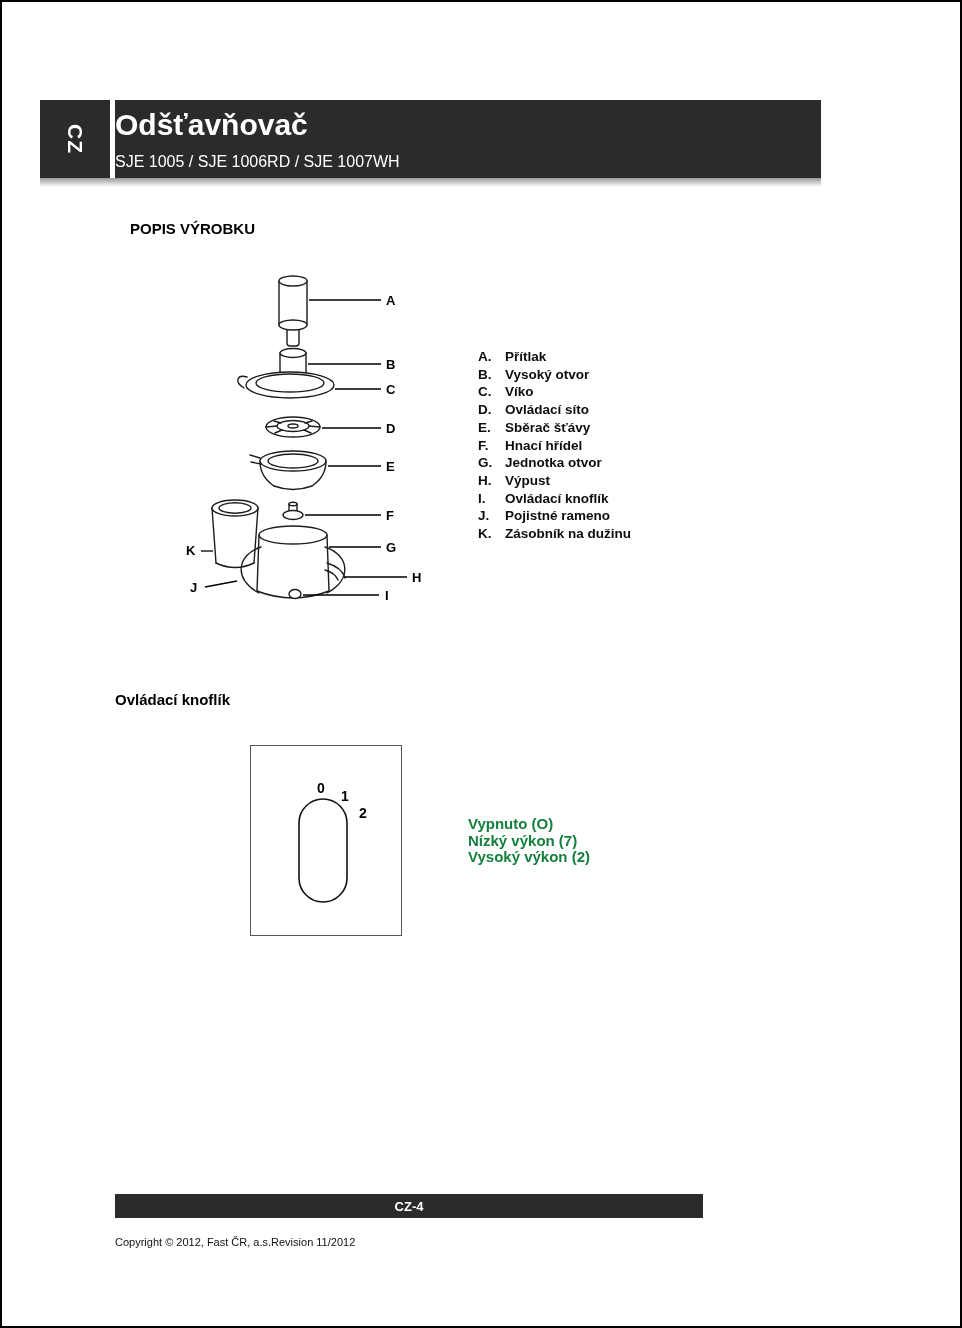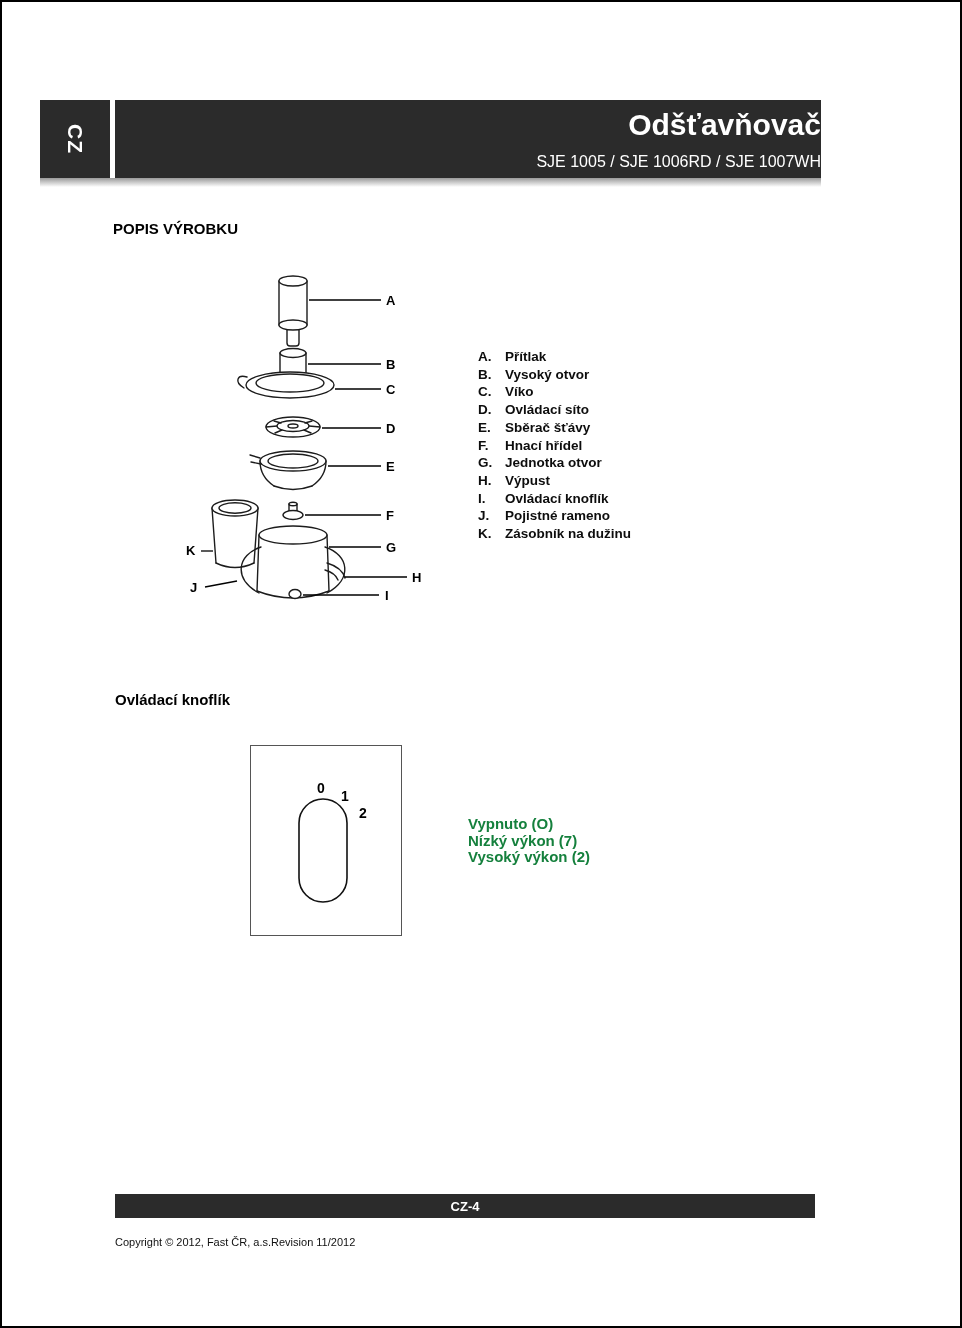--- a/index.html
+++ b/index.html
@@ -17,7 +17,7 @@
   .lang-tab span{color:#fff;font-size:21px;font-weight:bold;letter-spacing:1px;
     transform:rotate(90deg);}
   .header-bar{left:115px;top:100px;width:706px;height:78px;background:#2b2b2b;
-    display:flex;flex-direction:column;align-items:flex-end;justify-content:center;color:#fff;}
+    display:flex;flex-direction:column;align-items:flex-start;justify-content:center;color:#fff;}
   .header-title{font-size:30px;font-weight:600;line-height:34px;}
   .header-sub{font-size:16px;font-weight:400;margin-top:11px;}
   .header-shadow{left:40px;top:178px;width:781px;height:9px;

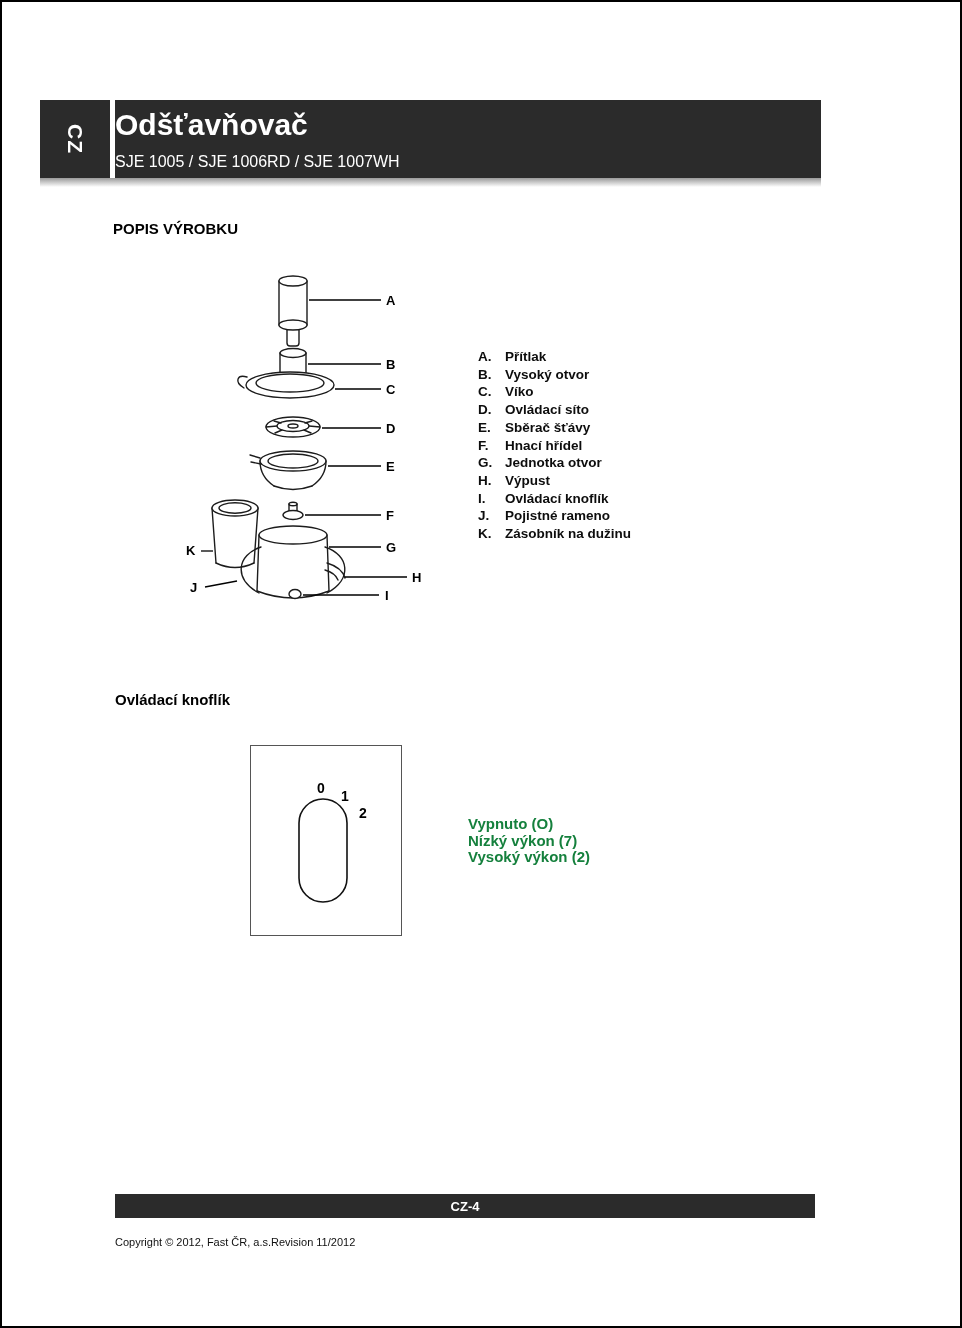--- a/index.html
+++ b/index.html
@@ -60,7 +60,7 @@
   </div>
   <div class="abs header-shadow"></div>
 
-  <div class="abs section-title" style="left:113px;top:220px;">POPIS VÝROBKU</div>
+  <div class="abs section-title" style="left:130px;top:220px;">POPIS VÝROBKU</div>
 
   <svg class="abs diagram-svg" viewBox="0 0 270 375">
     <g stroke="#1c1c1c" stroke-width="1.4" fill="none" stroke-linecap="round">

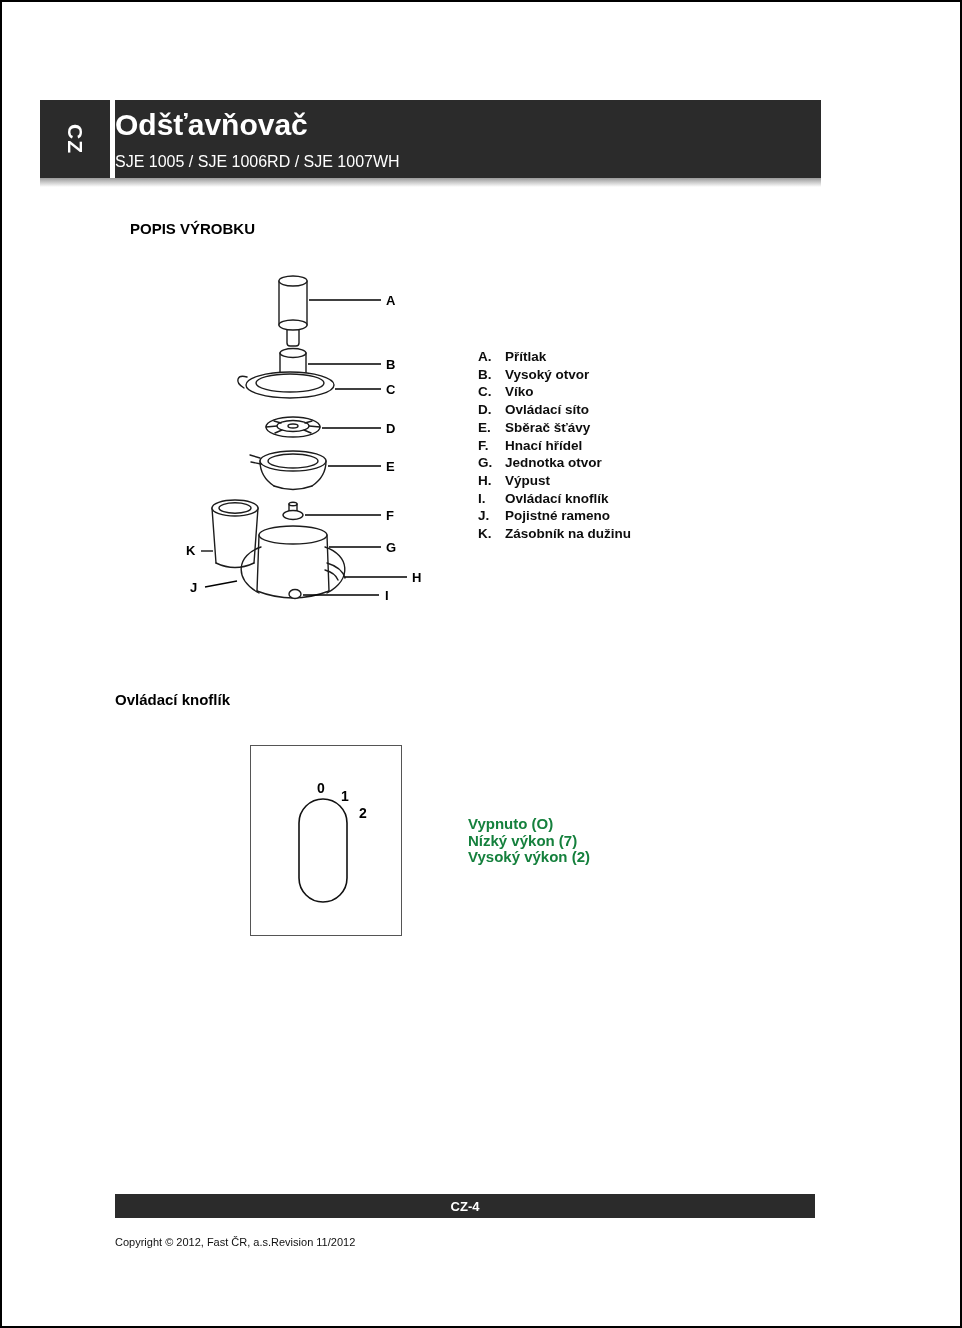--- a/index.html
+++ b/index.html
@@ -41,7 +41,7 @@
   .knob-lines{left:468px;top:816px;font-size:15px;font-weight:600;line-height:16.5px;color:#15803d;}
 
   
-  .footer-bar{left:115px;top:1194px;width:700px;height:24px;background:#2b2b2b;color:#fff;
+  .footer-bar{left:115px;top:1194px;width:588px;height:24px;background:#2b2b2b;color:#fff;
     display:flex;align-items:center;justify-content:center;font-size:13px;font-weight:600;}
   .copyright-row{left:115px;top:1236px;width:700px;display:flex;
     font-size:11px;font-weight:400;color:#111;}

